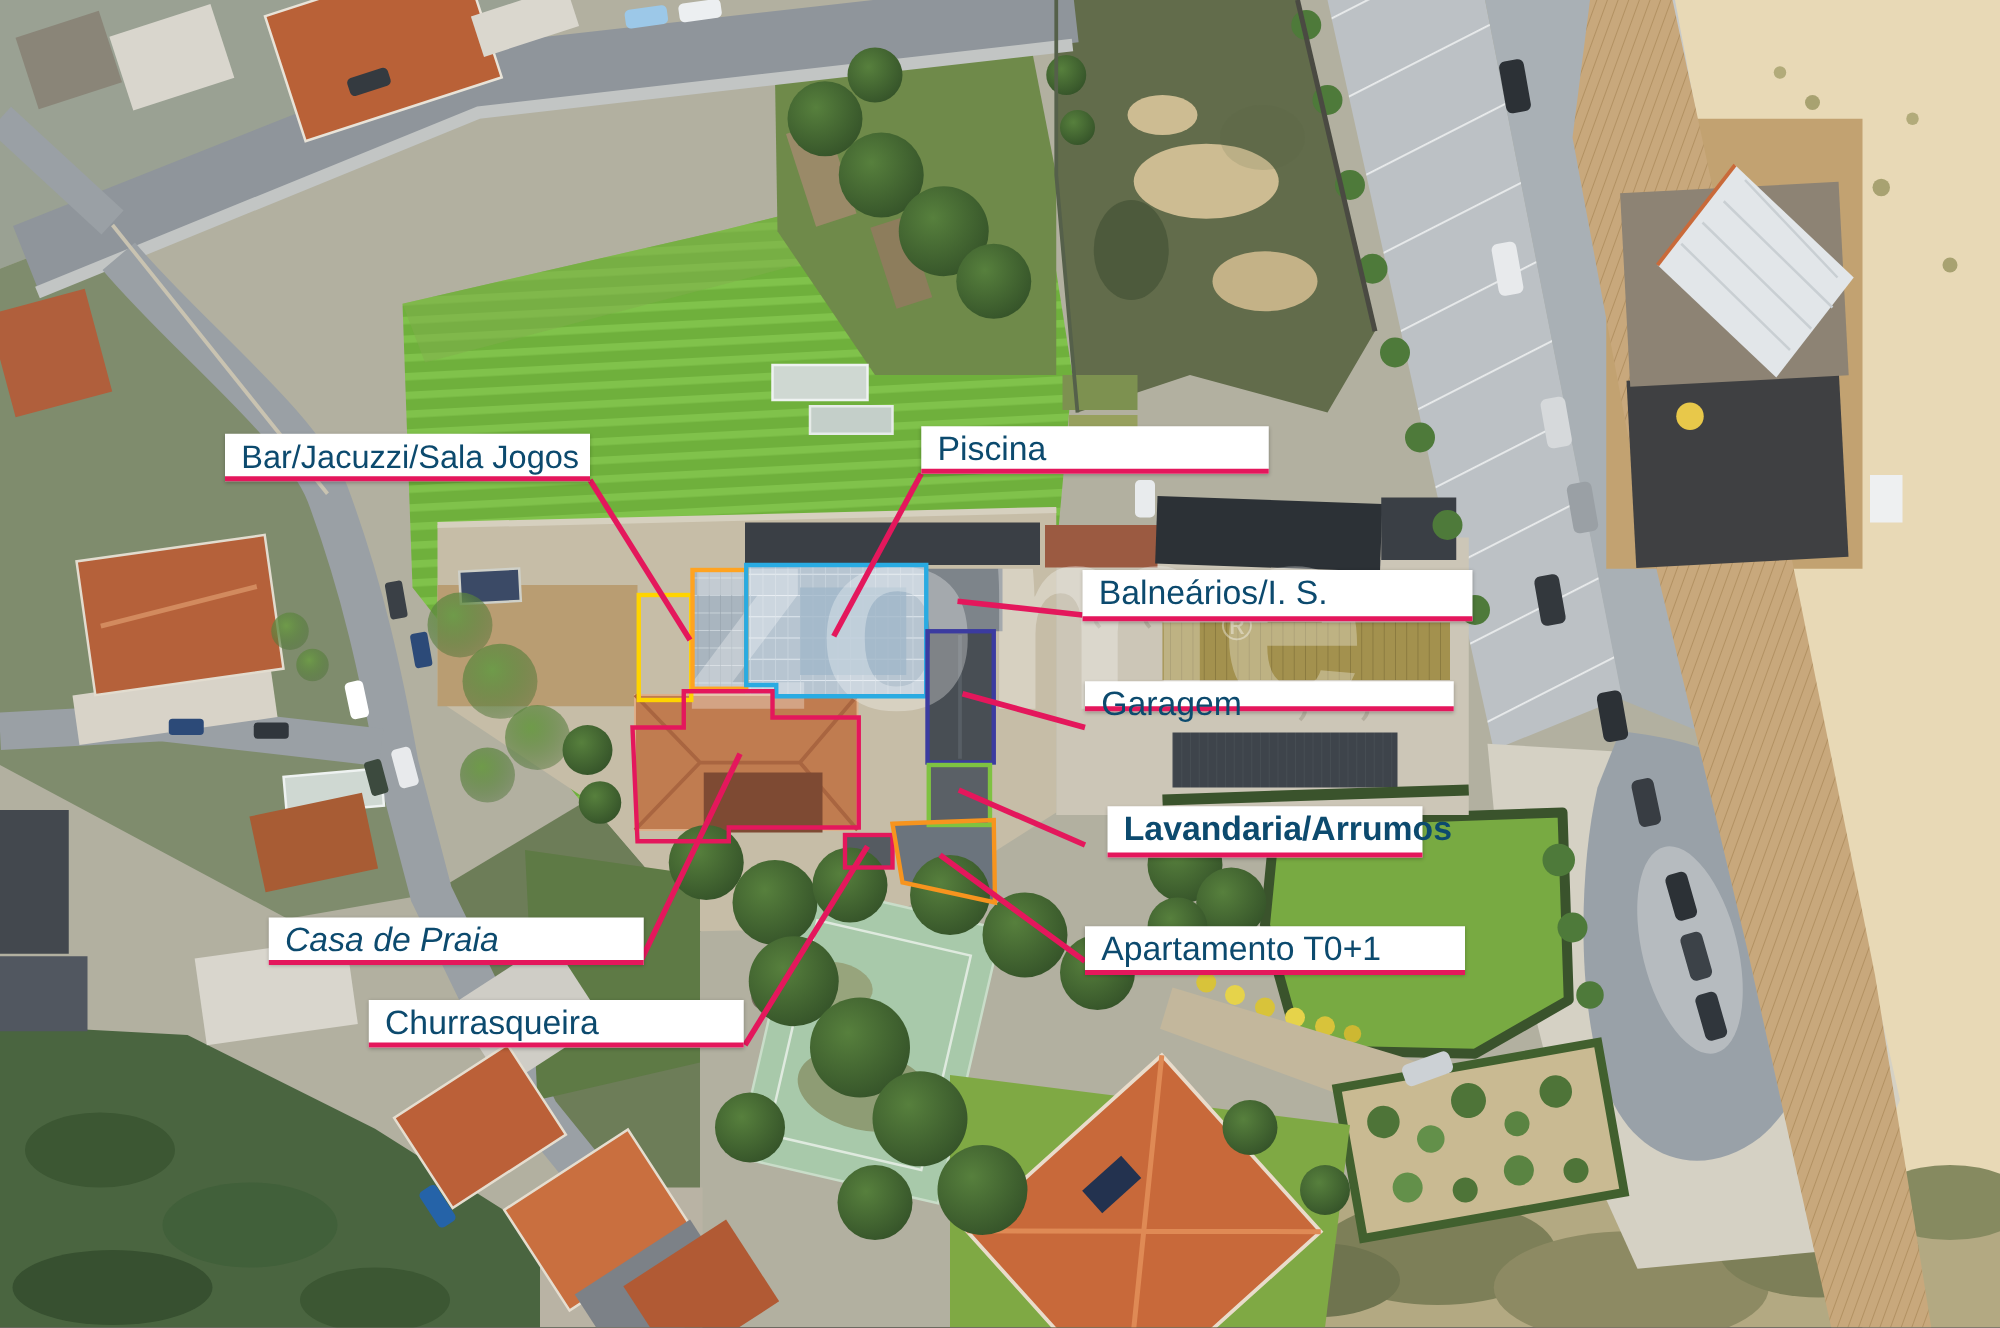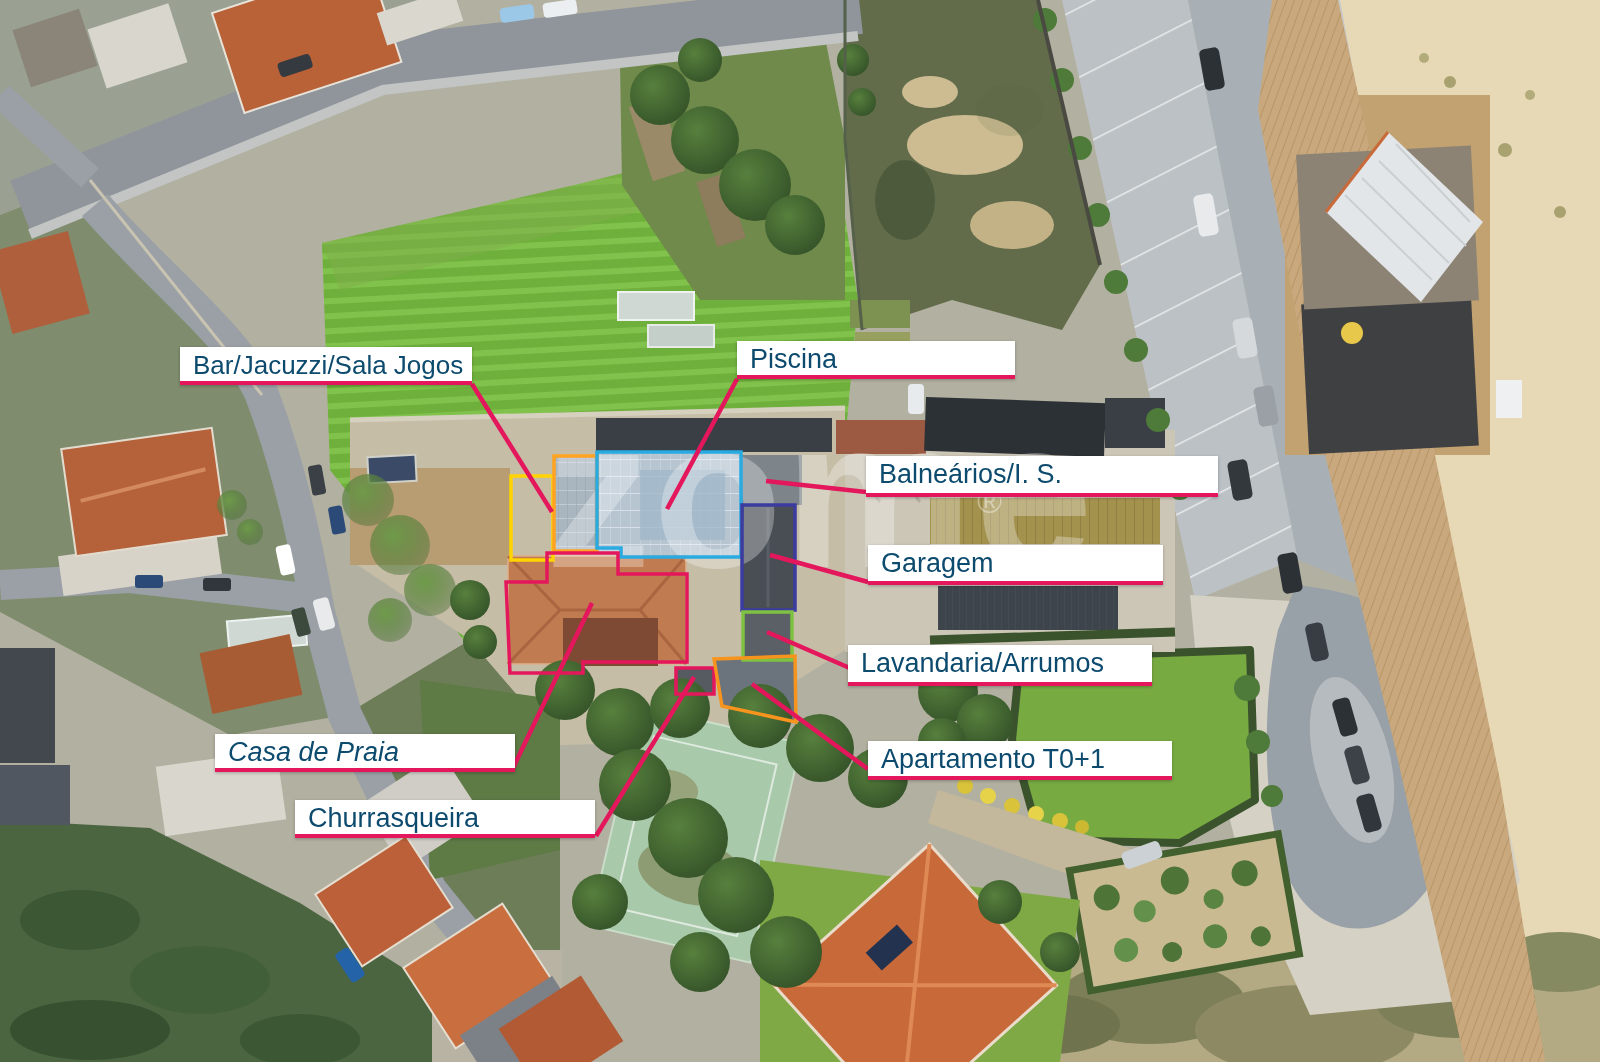--- a/index.html
+++ b/index.html
@@ -14,7 +14,7 @@
       border-bottom:4px solid var(--ann,#e4175c);box-shadow:0 1px 3px rgba(0,0,0,.25);}
   .lb-bar{left:180px;top:347px;width:292px;height:38px;font-size:26px;}
   .lb-piscina{left:737px;top:341px;width:278px;height:38px;}
-  .lb-balnearios{left:866px;top:456px;width:352px;height:41px;}
+  .lb-balnearios{left:866px;top:456px;width:312px;height:41px;}
   .lb-garagem{left:868px;top:545px;width:295px;height:40px;}
   .lb-lavandaria{left:848px;top:645px;width:304px;height:41px;}
   .lb-apartamento{left:868px;top:741px;width:304px;height:39px;}

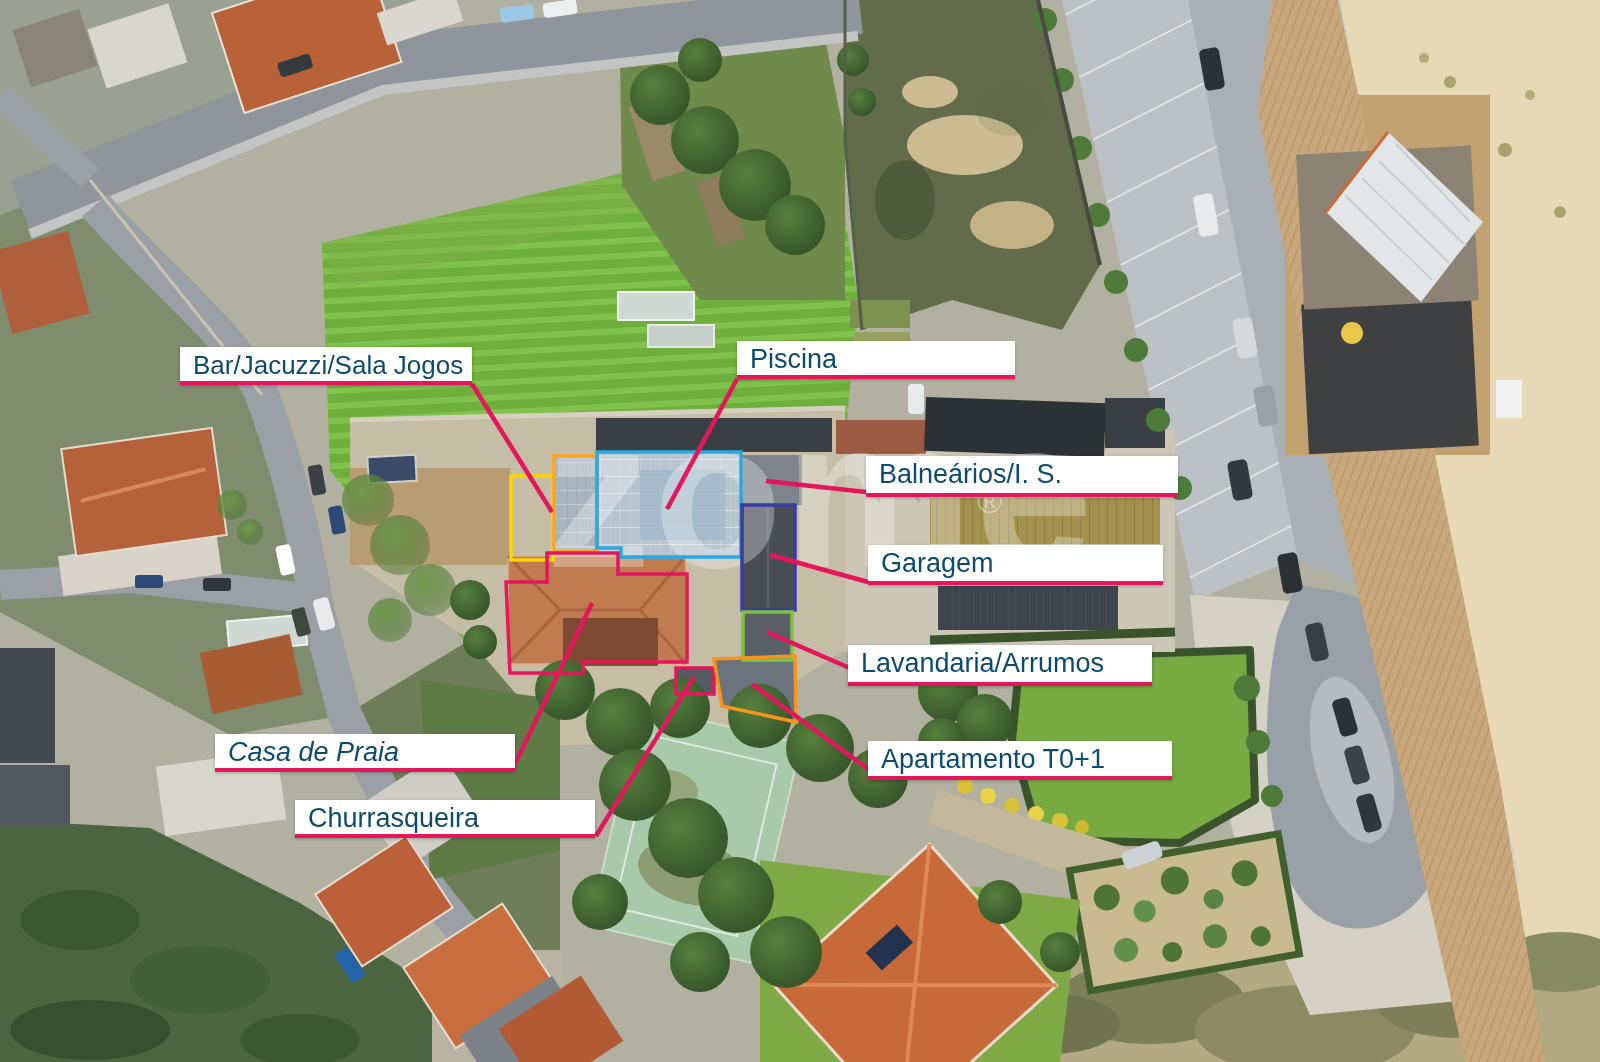--- a/index.html
+++ b/index.html
@@ -15,7 +15,7 @@
   .lb-bar{left:180px;top:347px;width:292px;height:38px;font-size:26px;}
   .lb-piscina{left:737px;top:341px;width:278px;height:38px;}
   .lb-balnearios{left:866px;top:456px;width:312px;height:41px;}
-  .lb-garagem{left:868px;top:545px;width:295px;height:40px;}
+  .lb-garagem{left:868px;top:545px;width:295px;height:24px;}
   .lb-lavandaria{left:848px;top:645px;width:304px;height:41px;}
   .lb-apartamento{left:868px;top:741px;width:304px;height:39px;}
   .lb-casa{left:215px;top:734px;width:300px;height:38px;font-style:italic;}

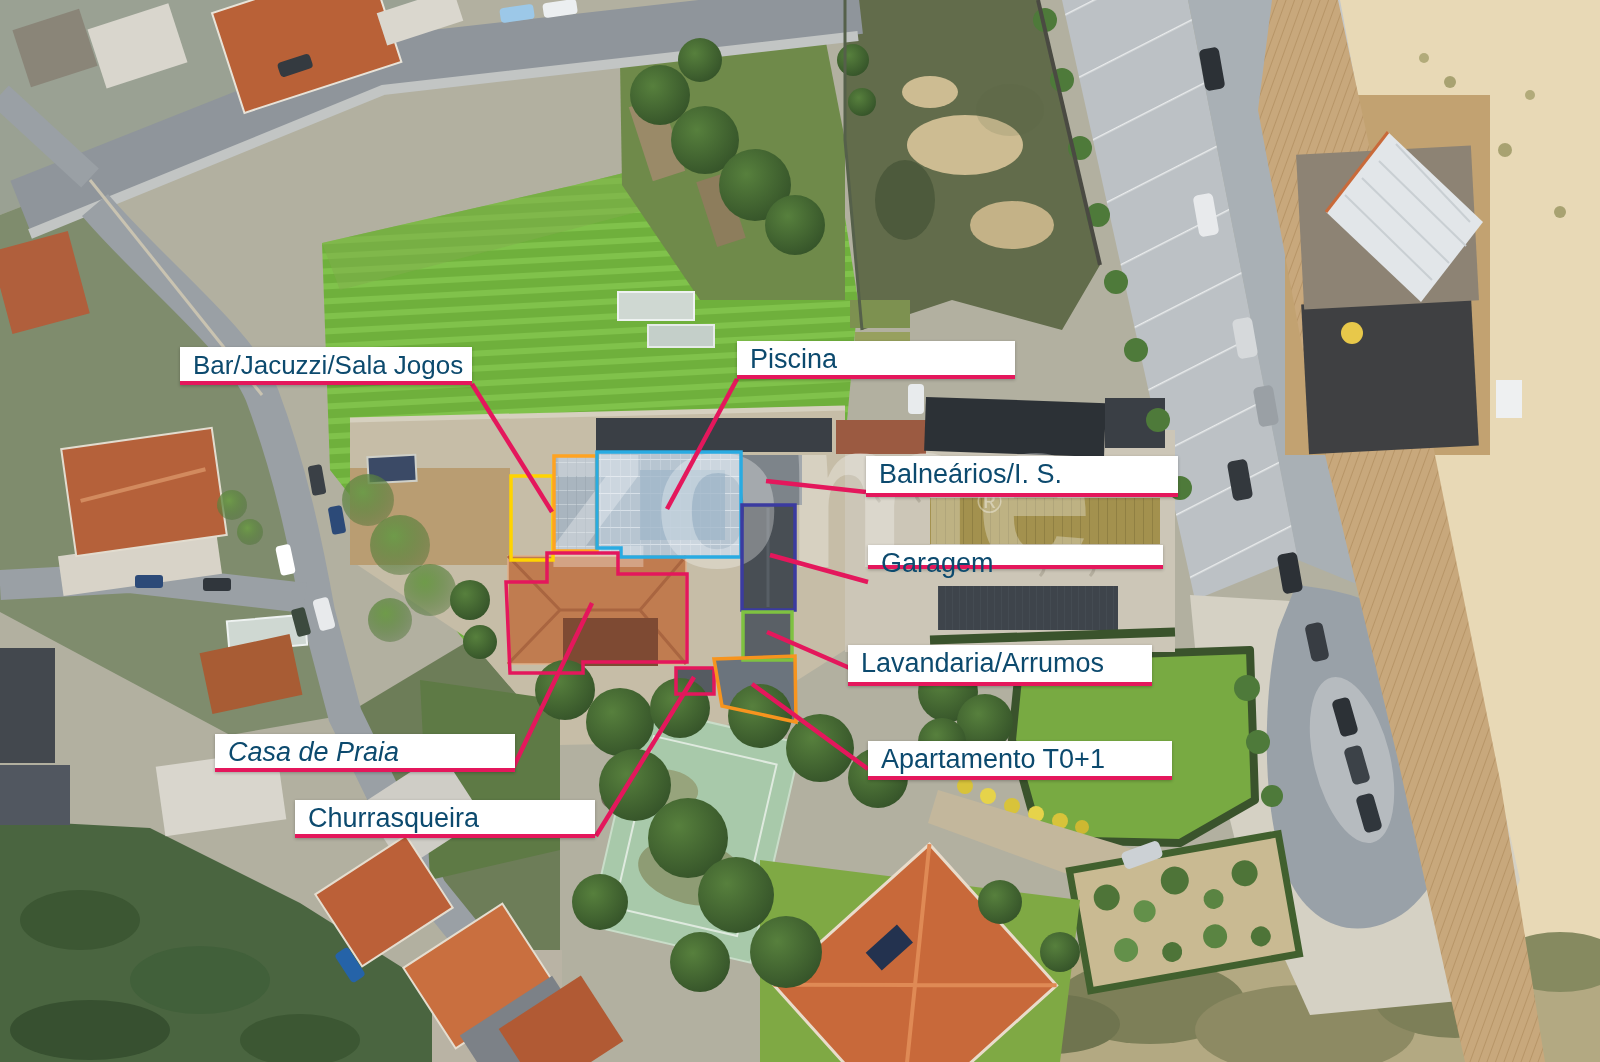--- a/index.html
+++ b/index.html
@@ -16,7 +16,7 @@
   .lb-piscina{left:737px;top:341px;width:278px;height:38px;}
   .lb-balnearios{left:866px;top:456px;width:312px;height:41px;}
   .lb-garagem{left:868px;top:545px;width:295px;height:24px;}
-  .lb-lavandaria{left:848px;top:645px;width:304px;height:41px;}
+  .lb-lavandaria{left:886px;top:645px;width:252px;height:41px;font-weight:bold;}
   .lb-apartamento{left:868px;top:741px;width:304px;height:39px;}
   .lb-casa{left:215px;top:734px;width:300px;height:38px;font-style:italic;}
   .lb-churrasqueira{left:295px;top:800px;width:300px;height:38px;}

